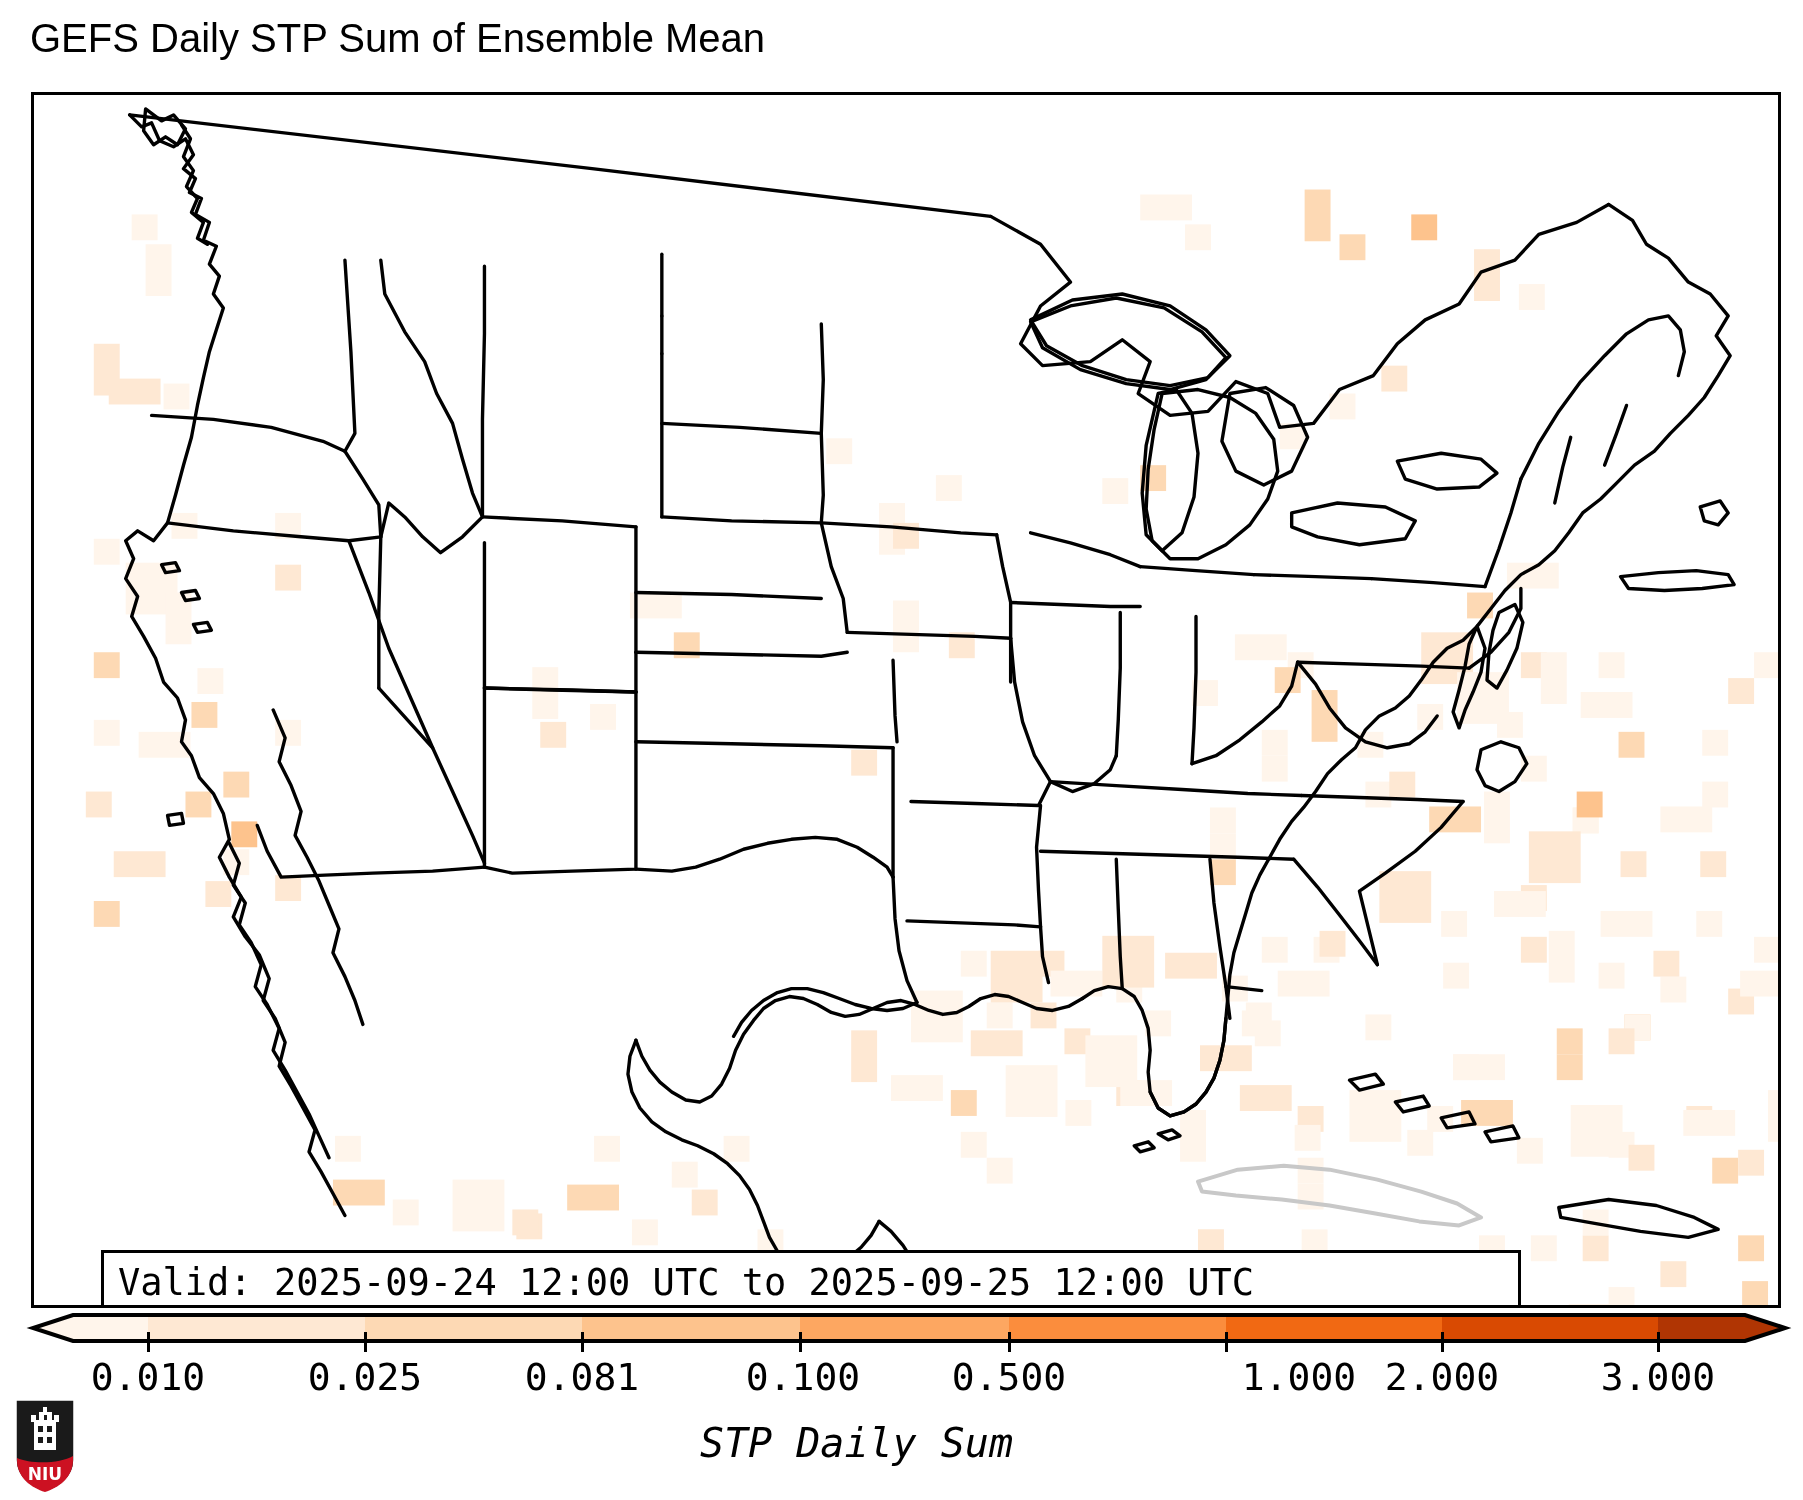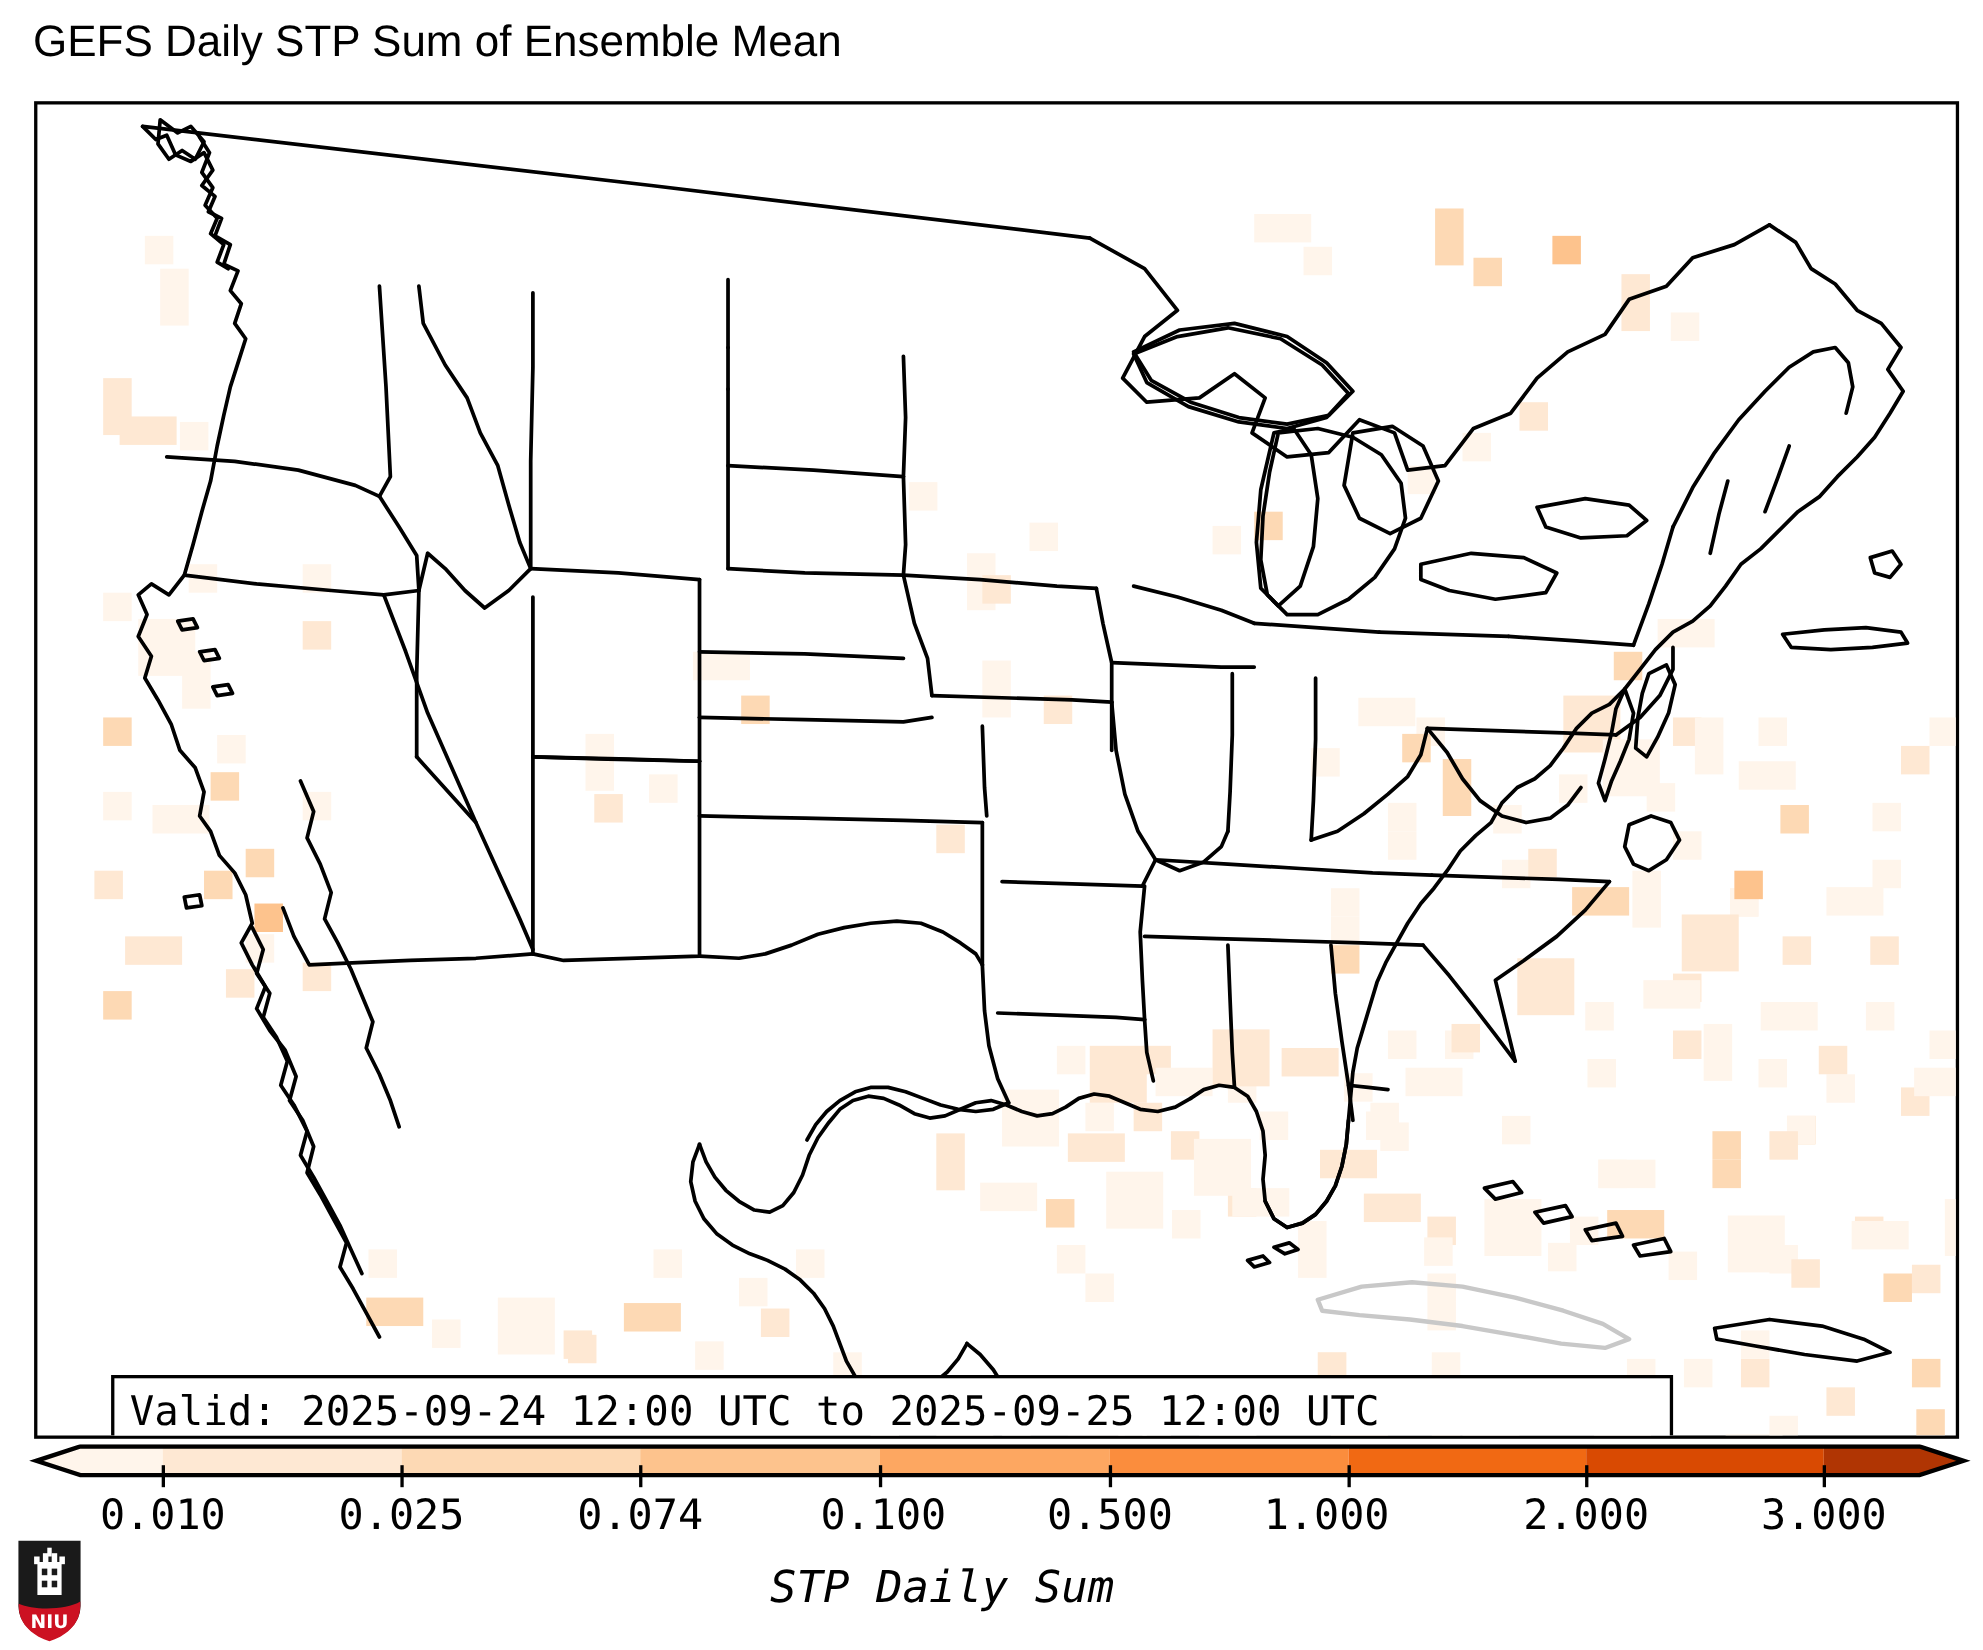--- a/index.html
+++ b/index.html
@@ -486,7 +486,7 @@
   <div id="cbar-labels">
       <div class="cb-label" style="left: 148px;">0.010</div>
       <div class="cb-label" style="left: 365px;">0.025</div>
-      <div class="cb-label" style="left: 582px;">0.074</div>
+      <div class="cb-label" style="left: 582px;">0.081</div>
       <div class="cb-label" style="left: 779px; margin-left: 24px;">0.100</div>
       <div class="cb-label" style="left: 1009px;">0.500</div>
       <div class="cb-label" style="left: 1206px;">1.000</div>

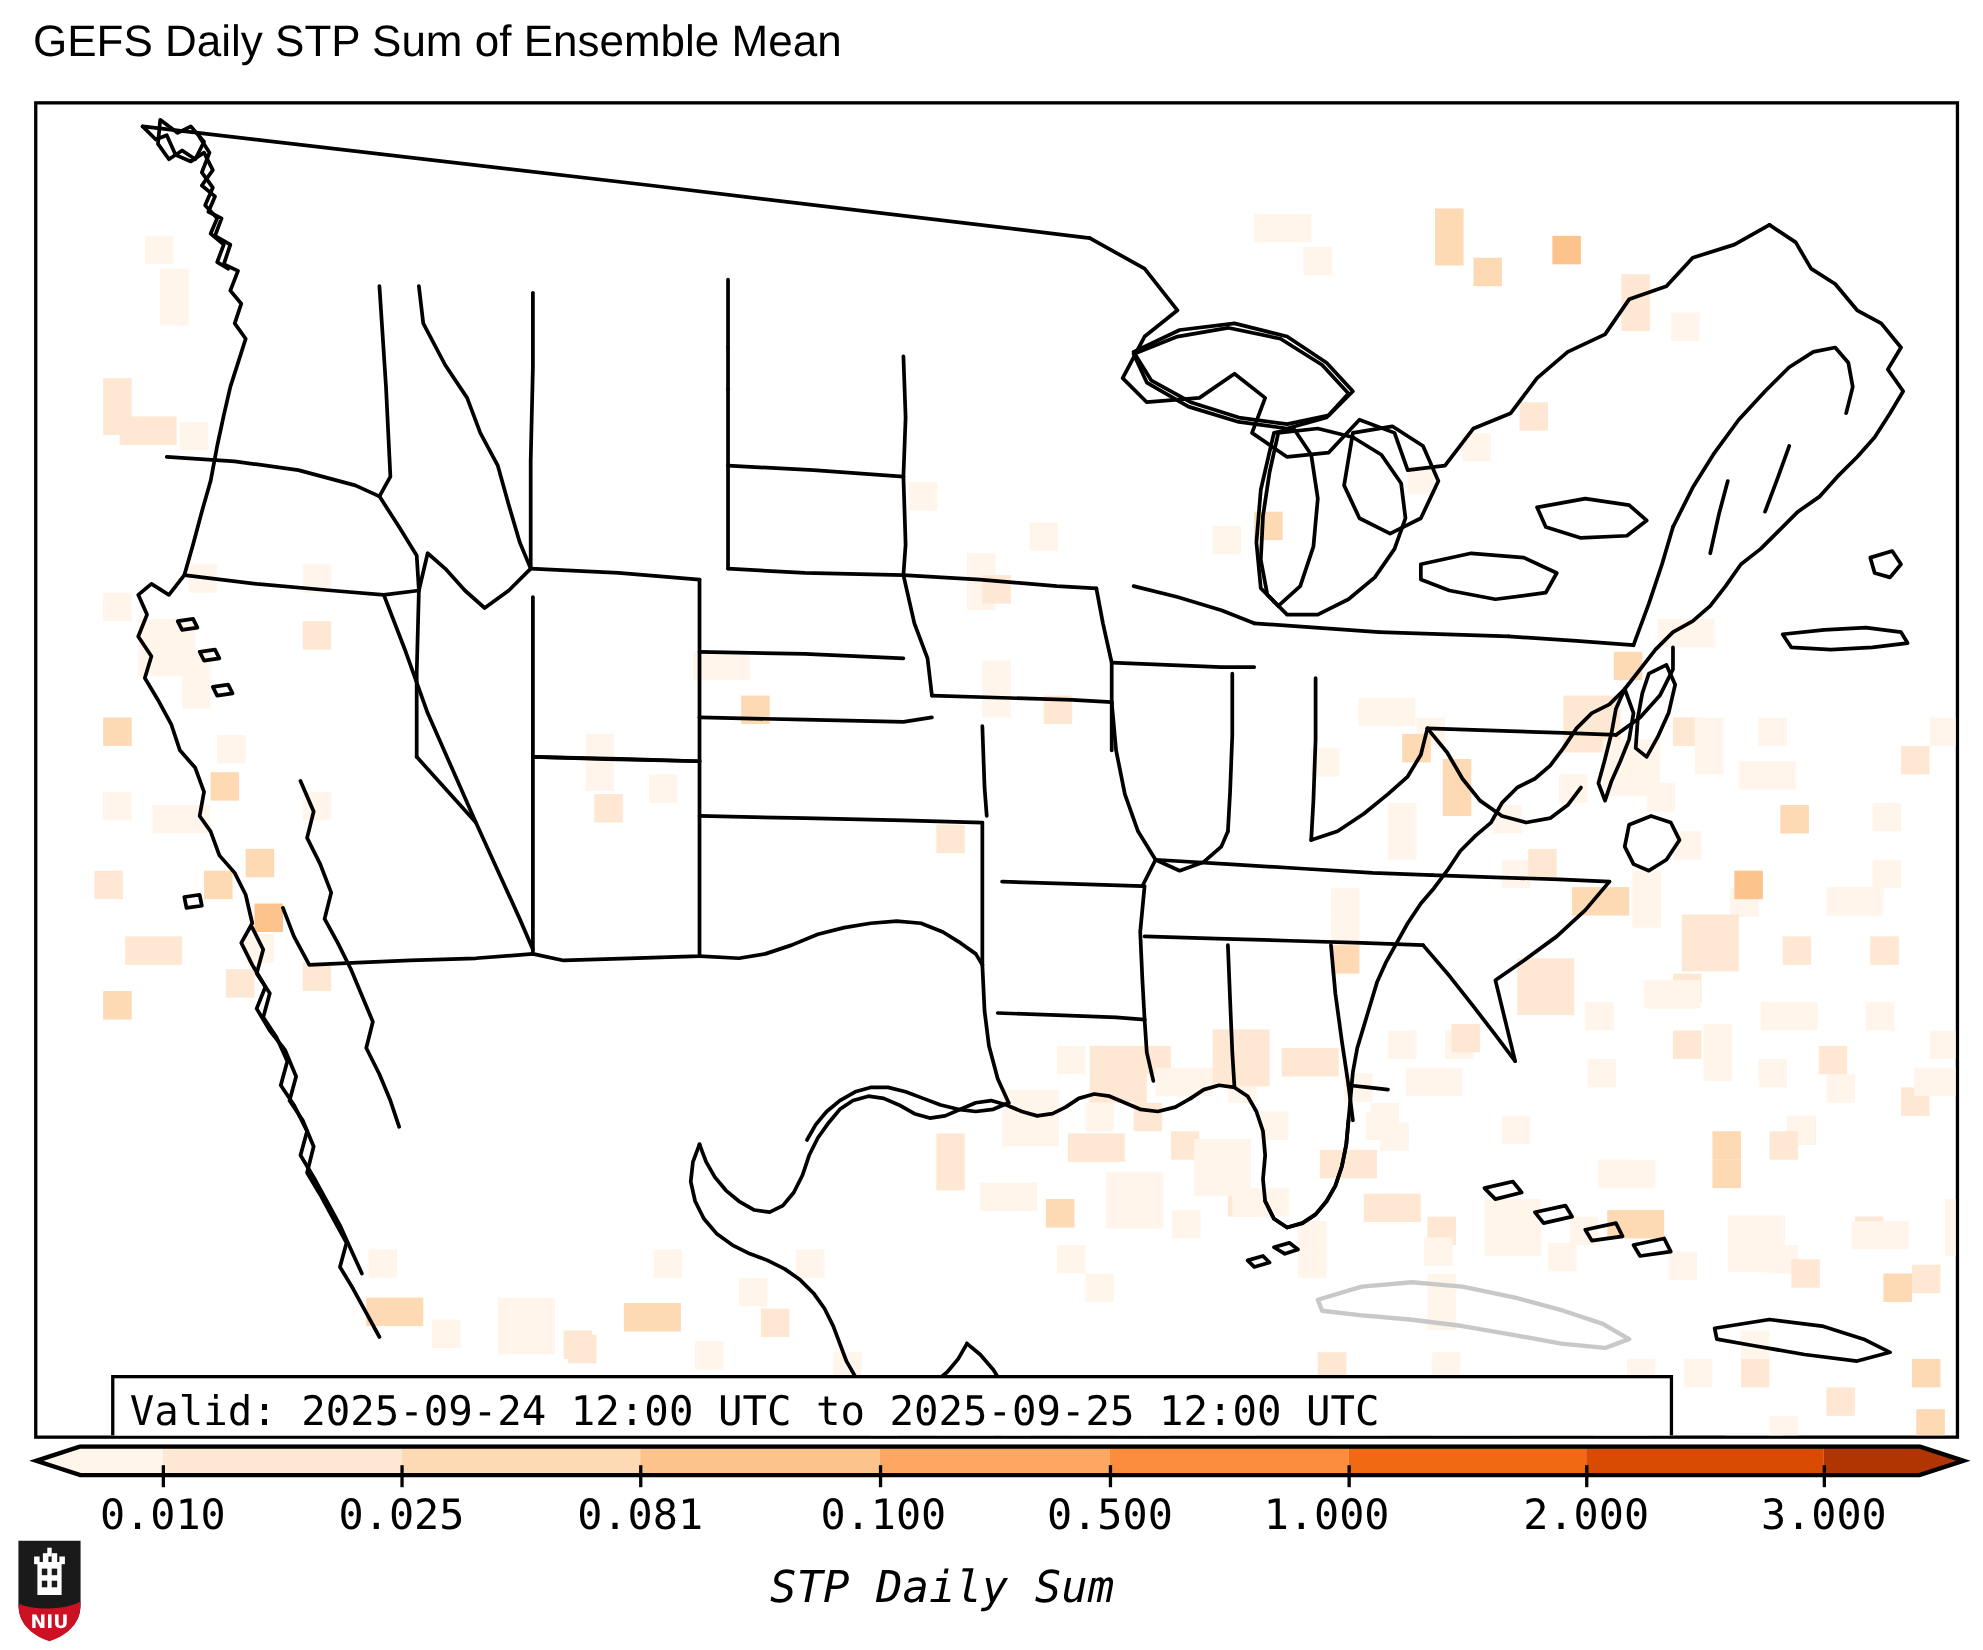--- a/index.html
+++ b/index.html
@@ -489,7 +489,7 @@
       <div class="cb-label" style="left: 582px;">0.081</div>
       <div class="cb-label" style="left: 779px; margin-left: 24px;">0.100</div>
       <div class="cb-label" style="left: 1009px;">0.500</div>
-      <div class="cb-label" style="left: 1206px;">1.000</div>
+      <div class="cb-label" style="left: 1299px;">1.000</div>
       <div class="cb-label" style="left: 1442px;">2.000</div>
       <div class="cb-label" style="left: 1658px;">3.000</div>
     </div>

